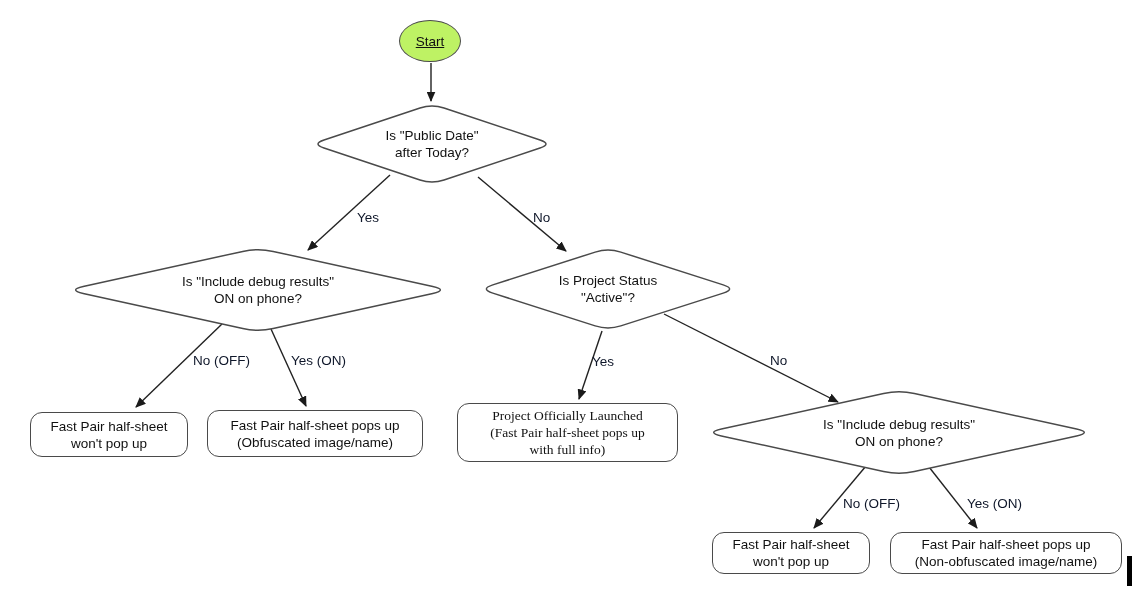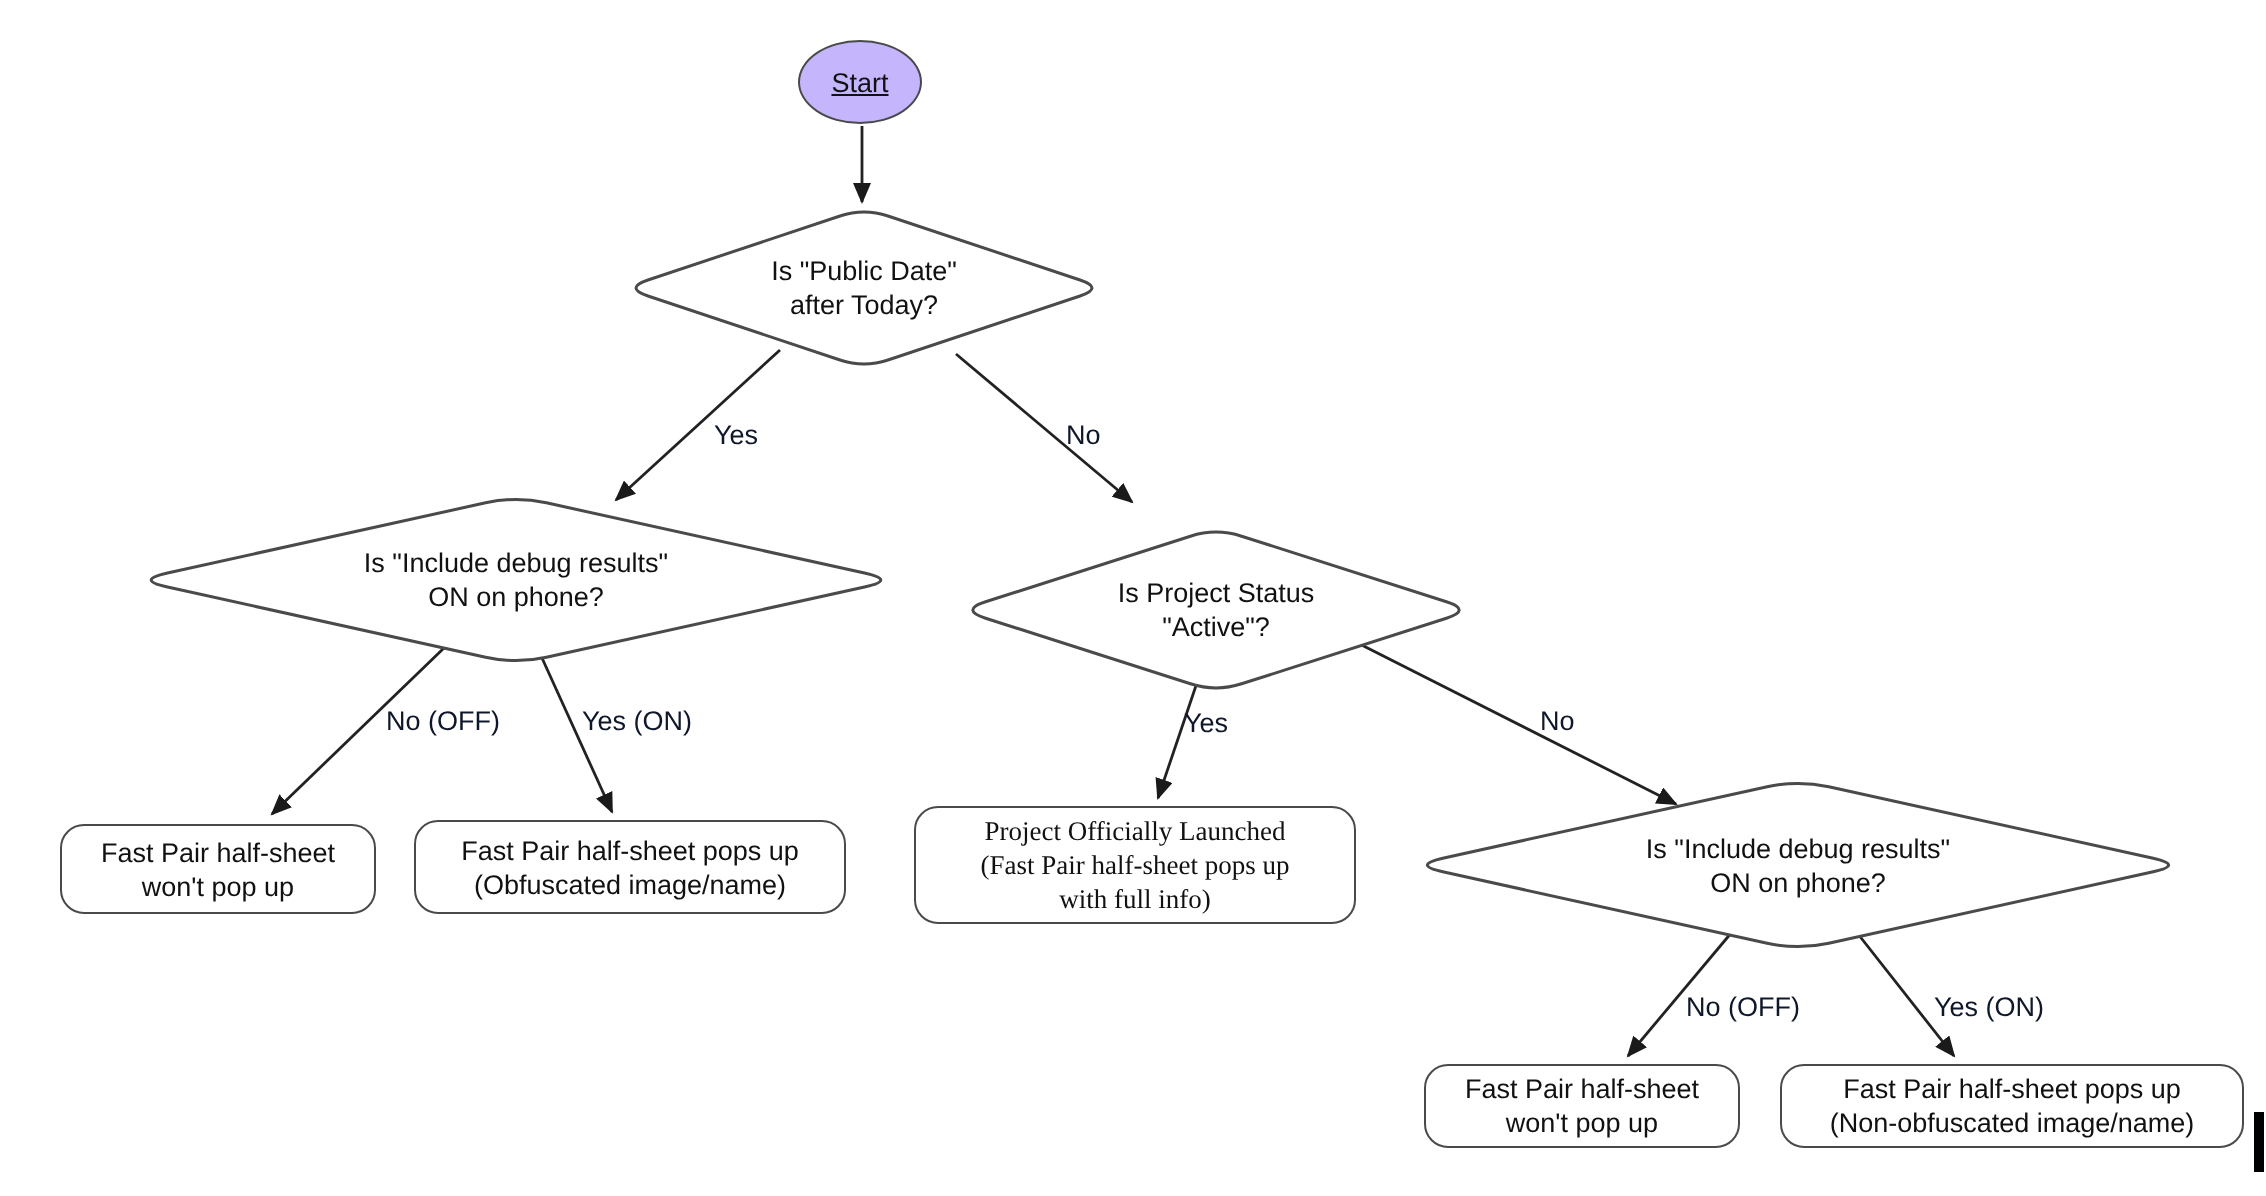--- a/index.html
+++ b/index.html
@@ -32,7 +32,7 @@
   .terminator {
     border: 1.6px solid #4a4a4a;
     border-radius: 50%;
-    background: #c4b5fd;
+    background: #bef264;
     text-decoration: underline;
   }
   .process {

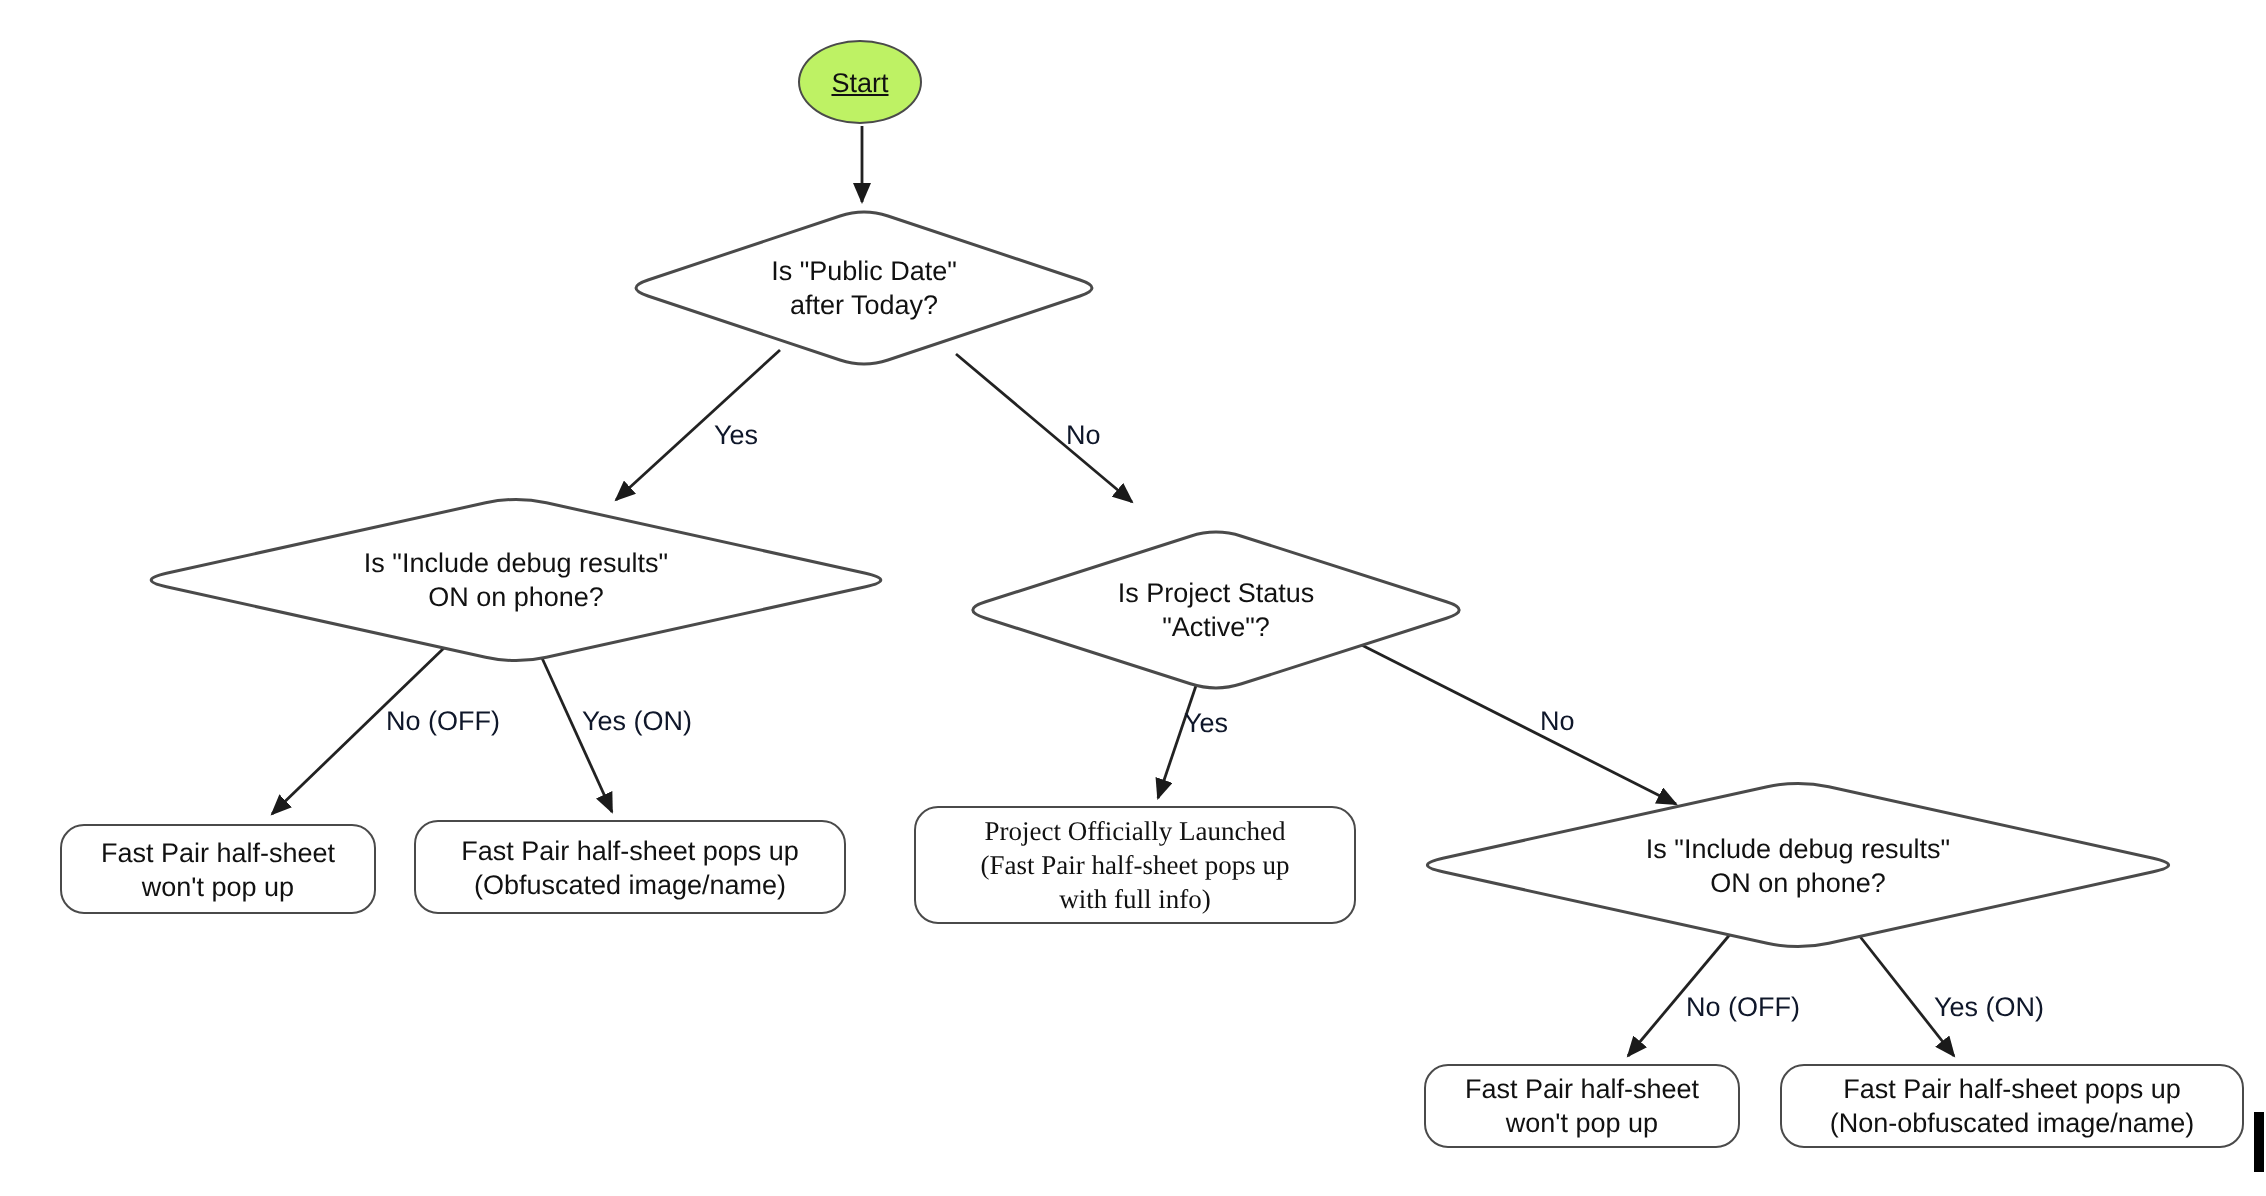--- a/index.html
+++ b/index.html
@@ -113,7 +113,7 @@
 ON on phone?</div>
   </div>
 
-  <div class="node decision" style="left:480px; top:264px; width:256px; height:82px;">
+  <div class="node decision" style="left:480px; top:248px; width:256px; height:82px;">
     <svg class="shape" viewBox="0 0 256 82" preserveAspectRatio="none">
       <path d="M115.2,4.1 Q128,0 140.8,4.1 L243.2,36.9 Q256,41 243.2,45.1 L140.8,77.9 Q128,82 115.2,77.9 L12.8,45.1 Q0,41 12.8,36.9 Z"></path>
     </svg>

